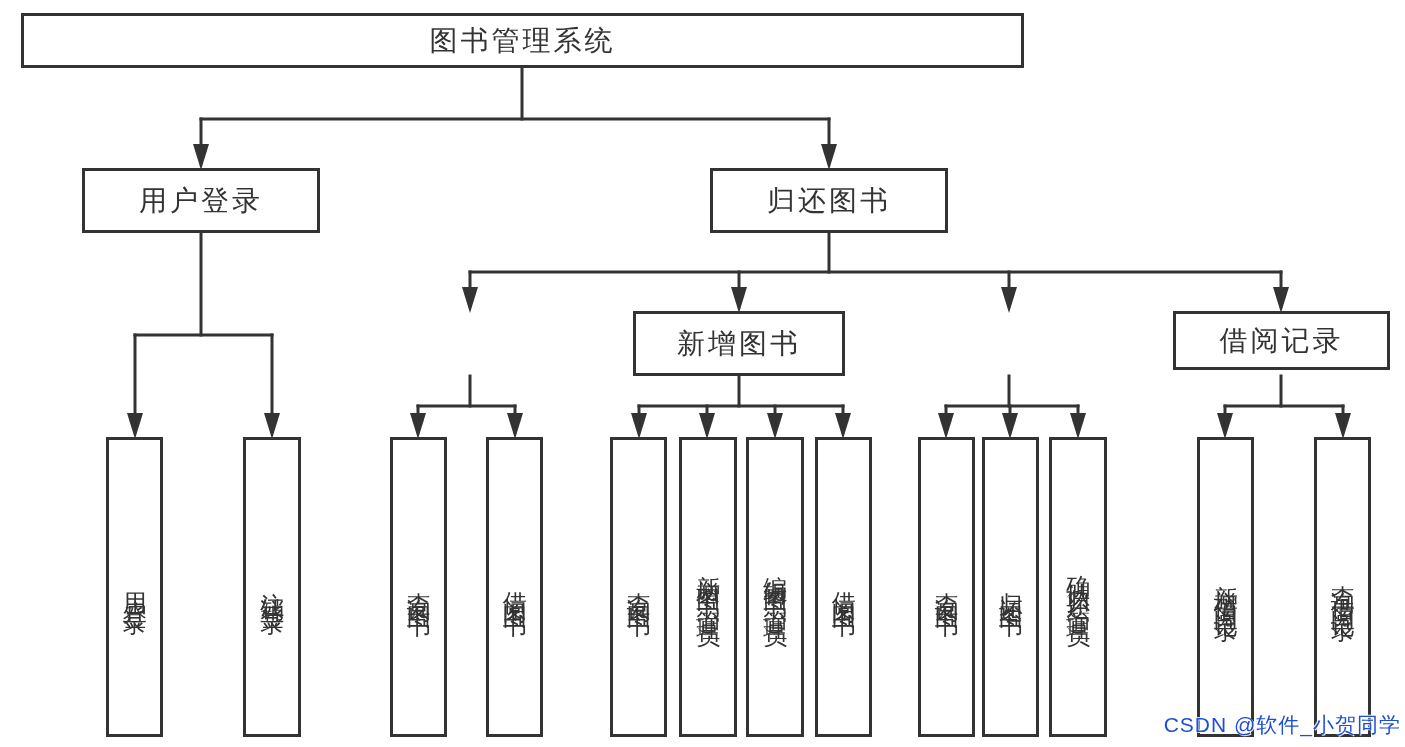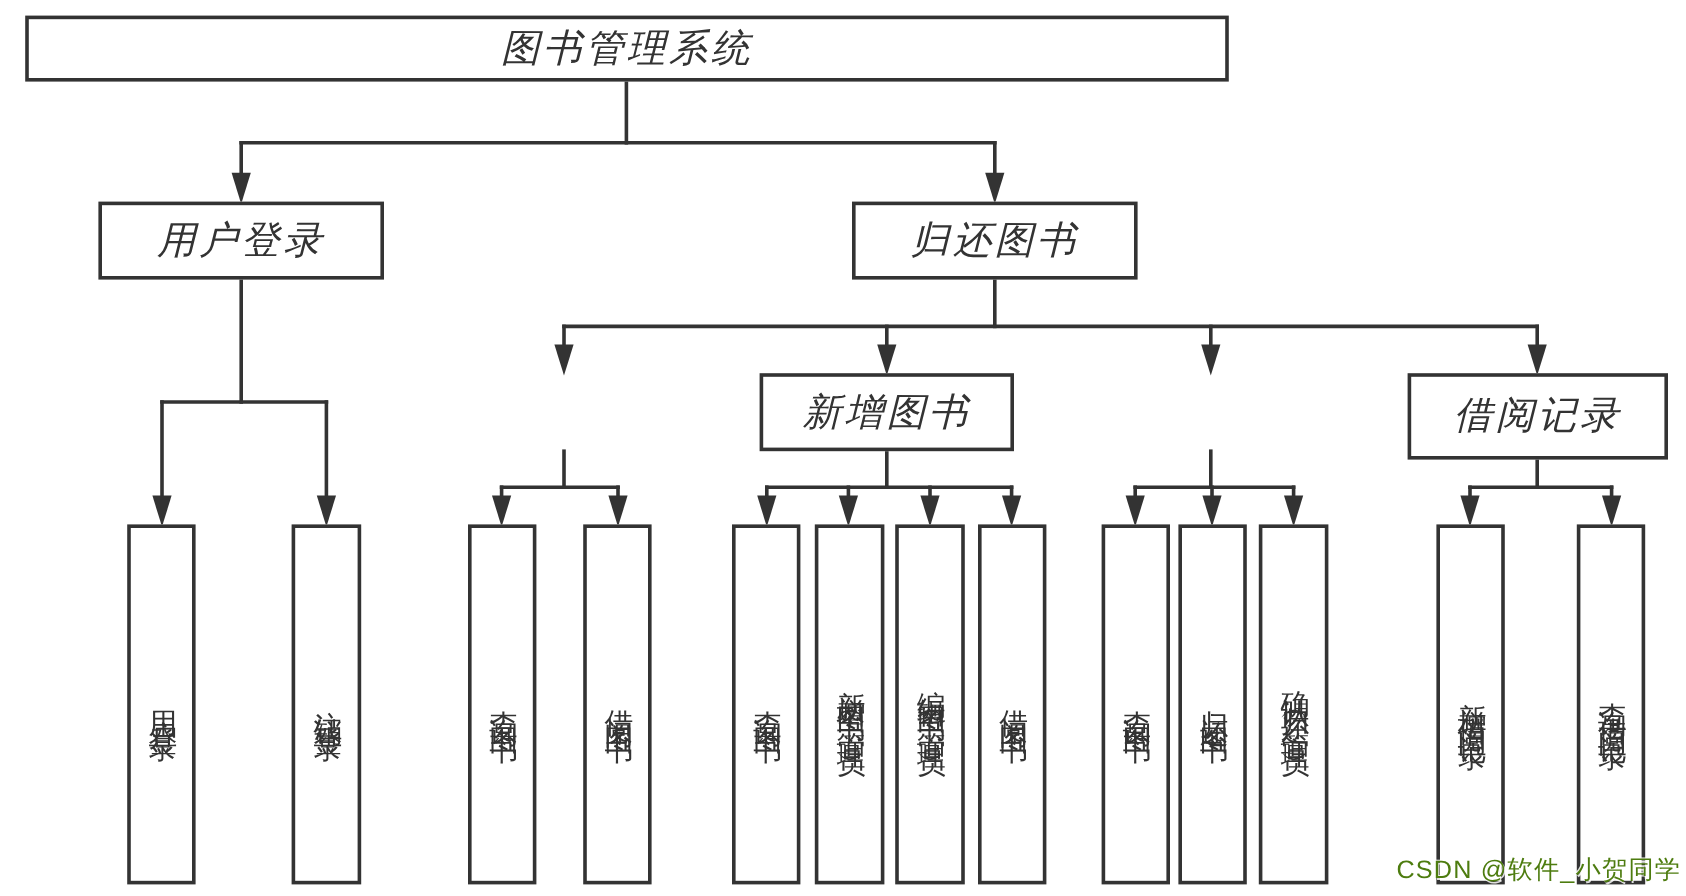--- a/index.html
+++ b/index.html
@@ -20,7 +20,7 @@
     color:#333333;
     z-index:2;
   }
-  .hbox{font-size:32px;letter-spacing:3px;white-space:nowrap;font-style:italic;}
+  .hbox{font-size:28px;letter-spacing:3px;white-space:nowrap;}
   .vtext{
     writing-mode:vertical-rl;
     text-orientation:mixed;

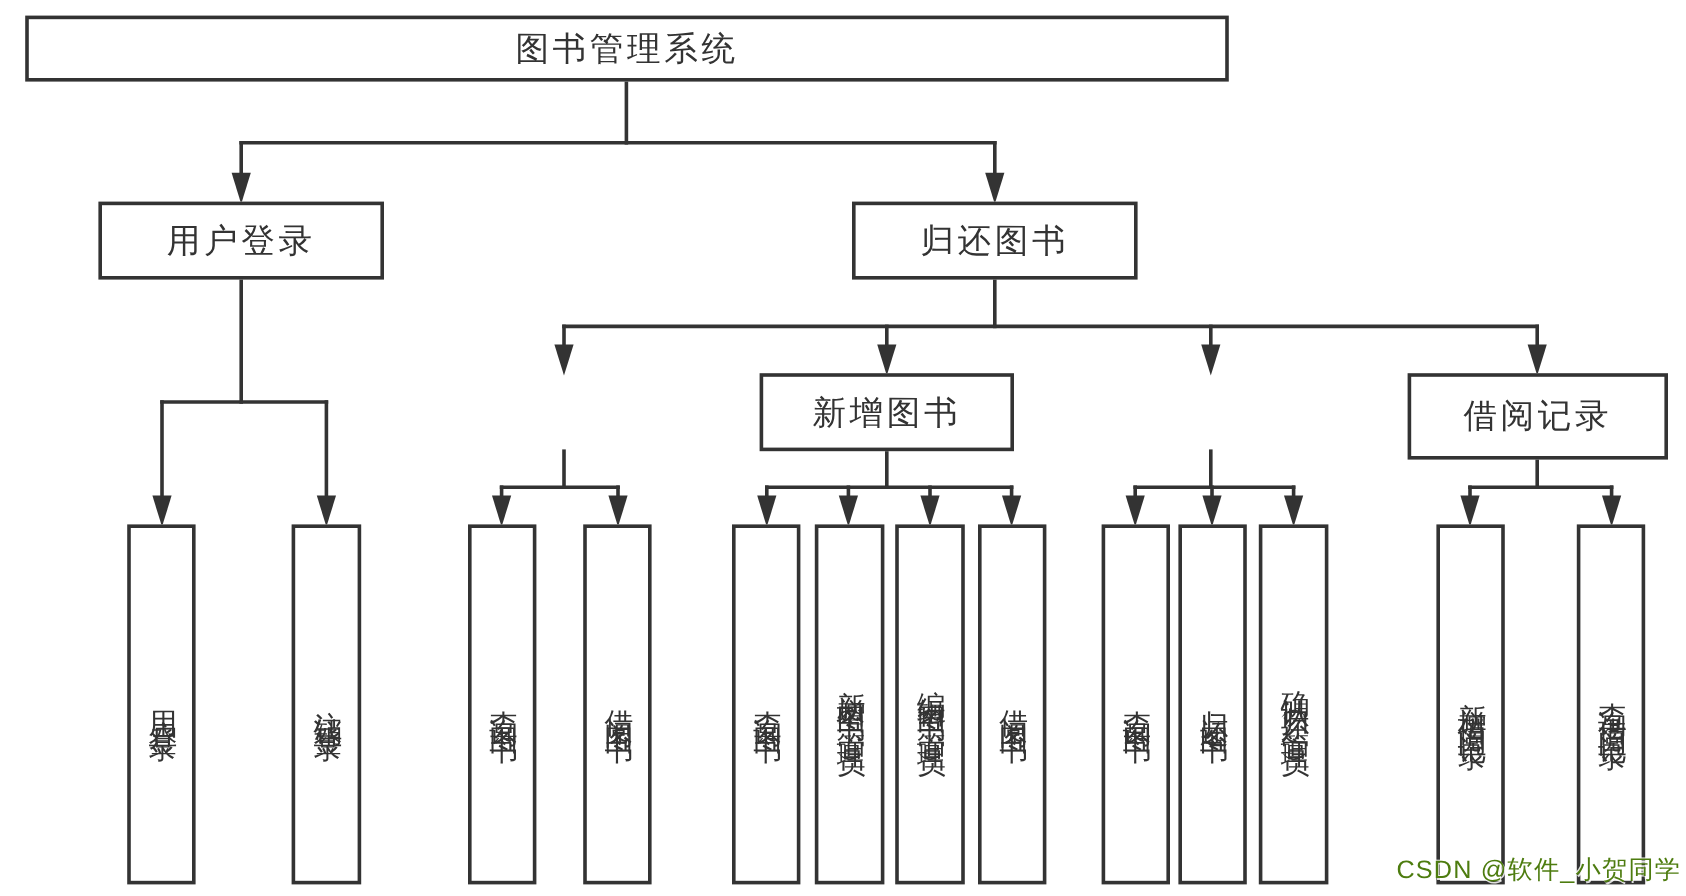--- a/index.html
+++ b/index.html
@@ -106,7 +106,7 @@
   <div class="box hbox" style="left:710px;top:168px;width:238px;height:65px">归还图书</div>
 
   <div class="box hbox" style="left:633px;top:311px;width:212px;height:65px">新增图书</div>
-  <div class="box hbox" style="left:1173px;top:311px;width:217px;height:72px">借阅记录</div>
+  <div class="box hbox" style="left:1173px;top:311px;width:217px;height:59px">借阅记录</div>
 
   <div class="box" style="left:106px;top:437px;width:57px;height:300px">
     <span class="vtext">用户登录</span>

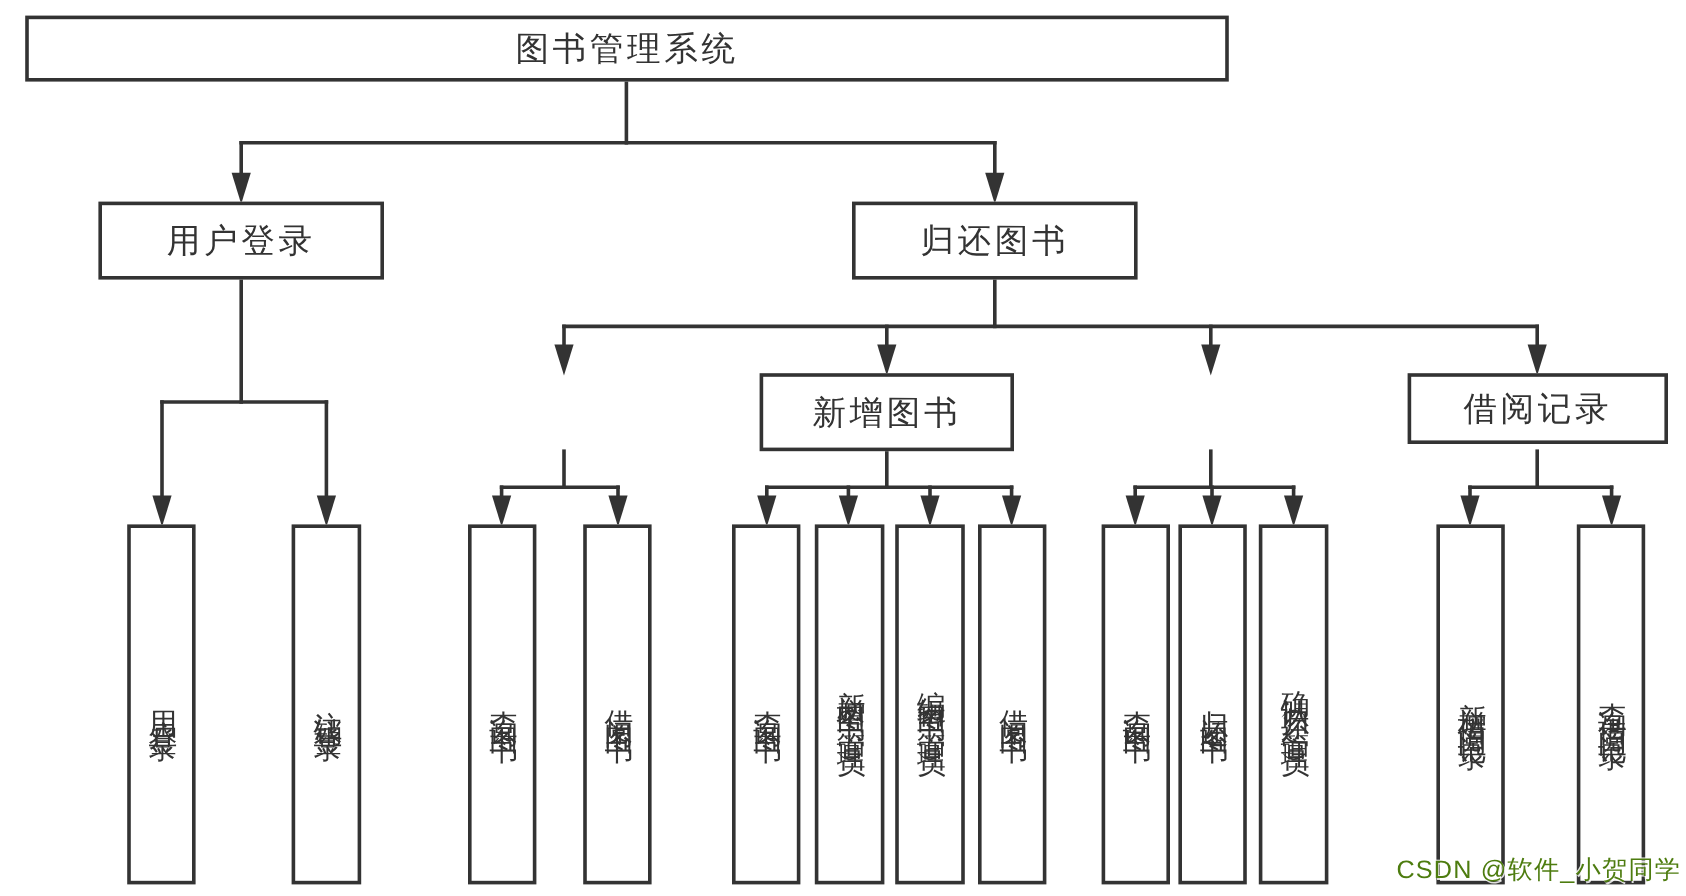--- a/index.html
+++ b/index.html
@@ -34,7 +34,7 @@
     right:4px;bottom:8px;
     font-size:21px;
     letter-spacing:1px;
-    color:#4d7c0f;
+    color:#1d4ed8;
     z-index:5;
     text-shadow:1px 1px 0 rgba(255,255,255,.85),-1px -1px 0 rgba(255,255,255,.85);
     white-space:nowrap;

